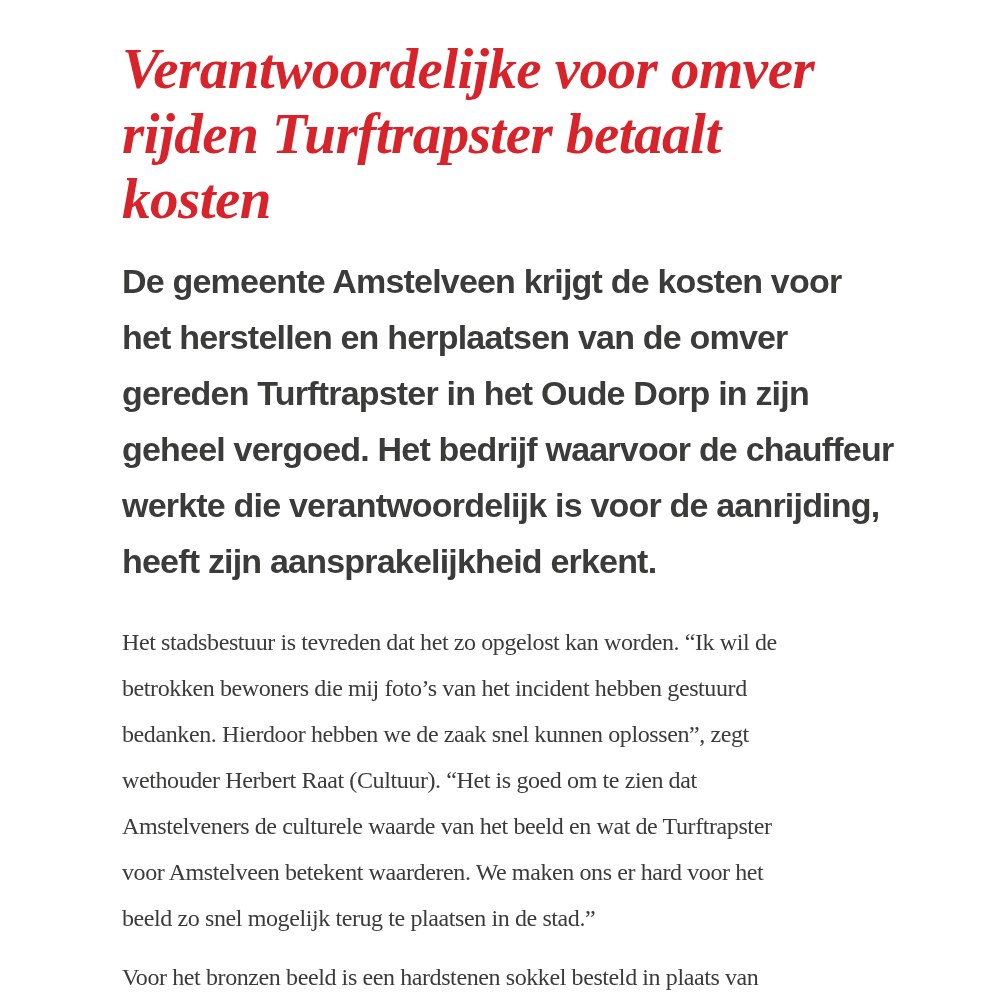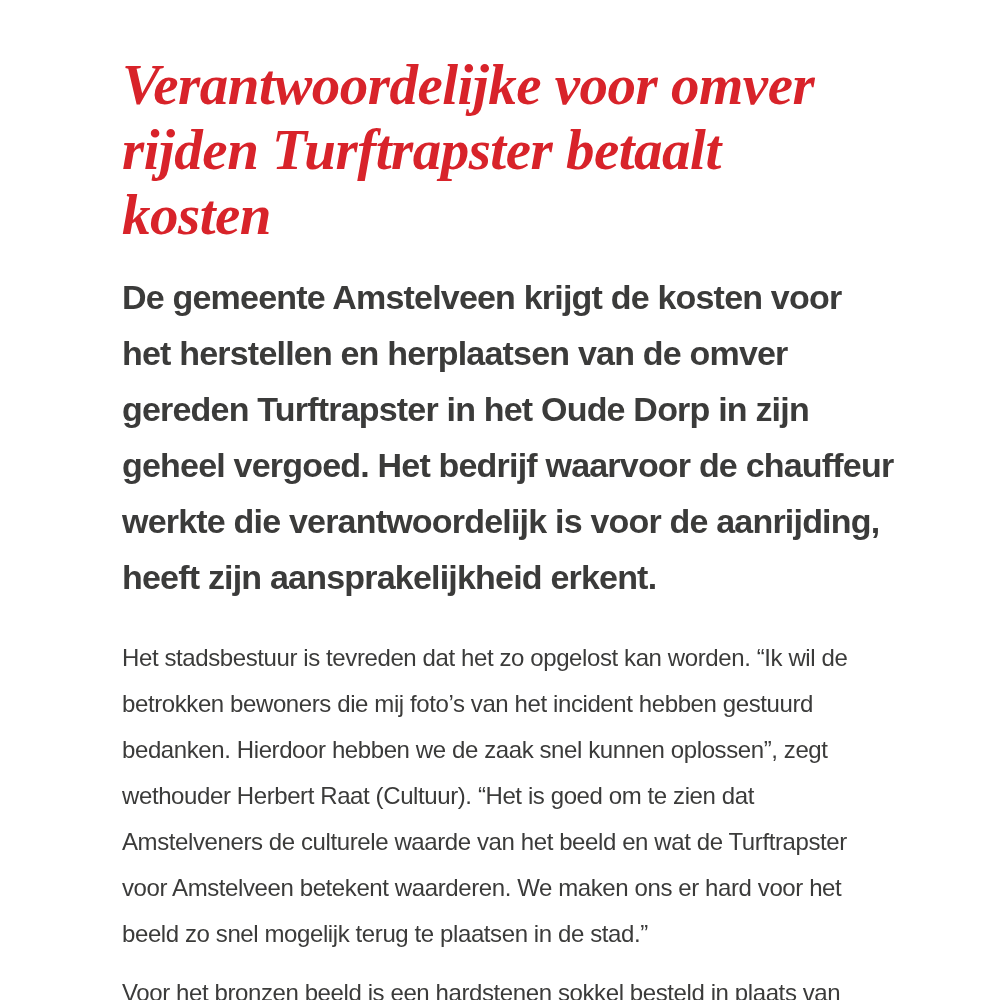--- a/index.html
+++ b/index.html
@@ -16,7 +16,7 @@
     box-sizing: border-box;
     width: 1000px;
     height: 1000px;
-    padding: 52px 90px 0 122px;
+    padding: 36px 90px 0 122px;
     background: #ffffff;
   }
   .headline {

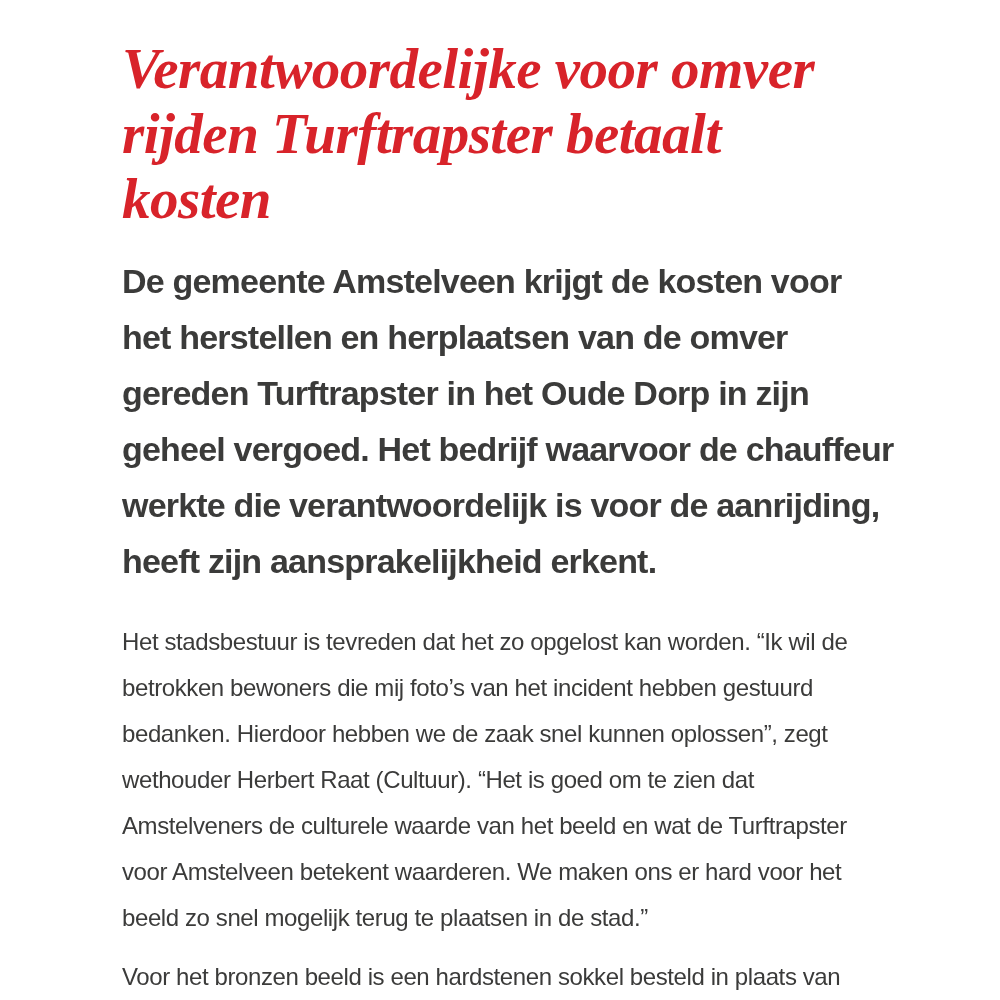--- a/index.html
+++ b/index.html
@@ -41,7 +41,7 @@
     white-space: pre-line;
   }
   .body-par {
-    font-family: Liberation Sans, sans-serif;
+    font-family: Liberation Serif, serif;
     font-weight: 300;
     font-size: 24px;
     line-height: 46px;

